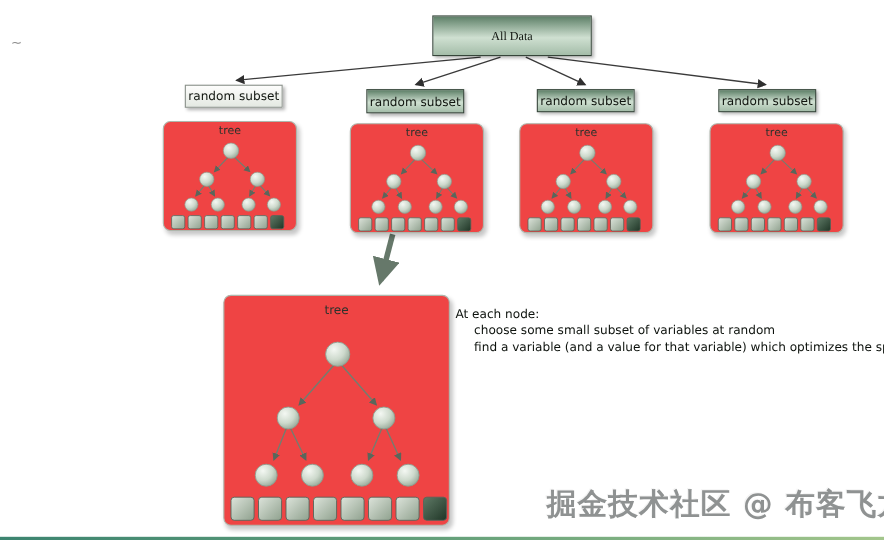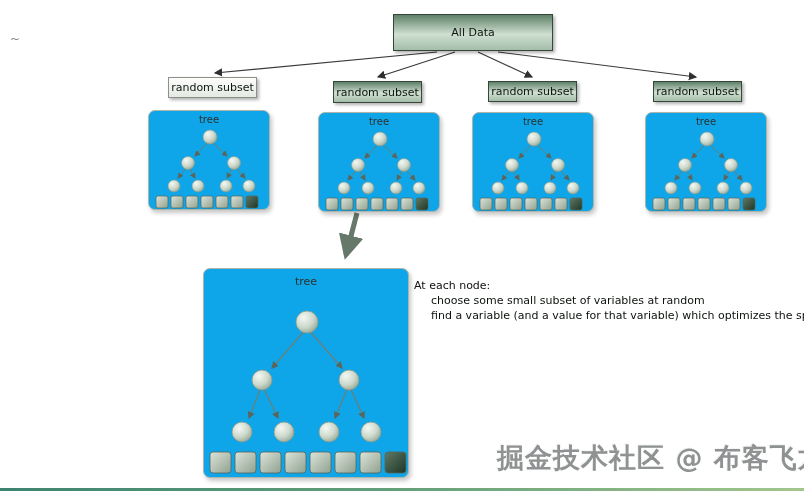--- a/index.html
+++ b/index.html
@@ -143,7 +143,7 @@
 
   <span class="stray-mark">~</span>
 
-  <div class="box green" style="left:393px; top:14px; width:160px; height:37px;">
+  <div class="box green" style="left:393px; top:14px; width:145px; height:37px;font-family:Liberation Serif, serif;">
     <span>All Data</span>
   </div>
 

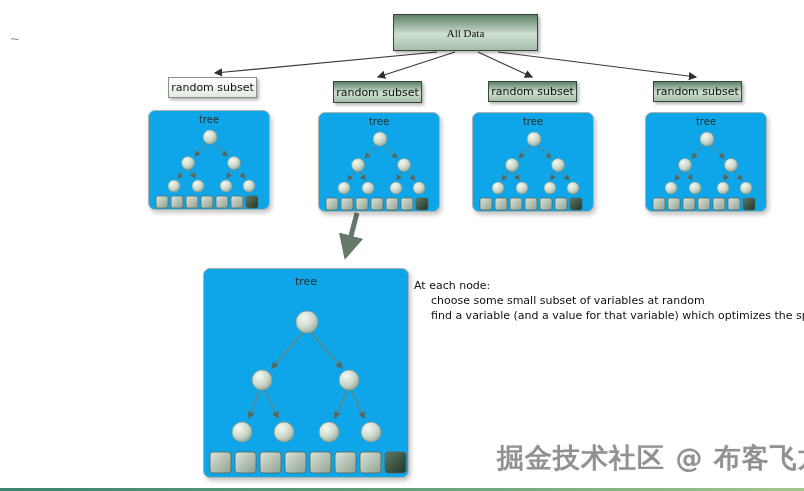--- a/index.html
+++ b/index.html
@@ -42,7 +42,7 @@
 
   .panel {
     position: absolute;
-    background: #0ea5e9;
+    background: #ef4444;
     border: 1px solid #aeb6ac;
     border-radius: 7px;
     box-shadow: 2px 3px 4px rgba(0,0,0,0.22);

